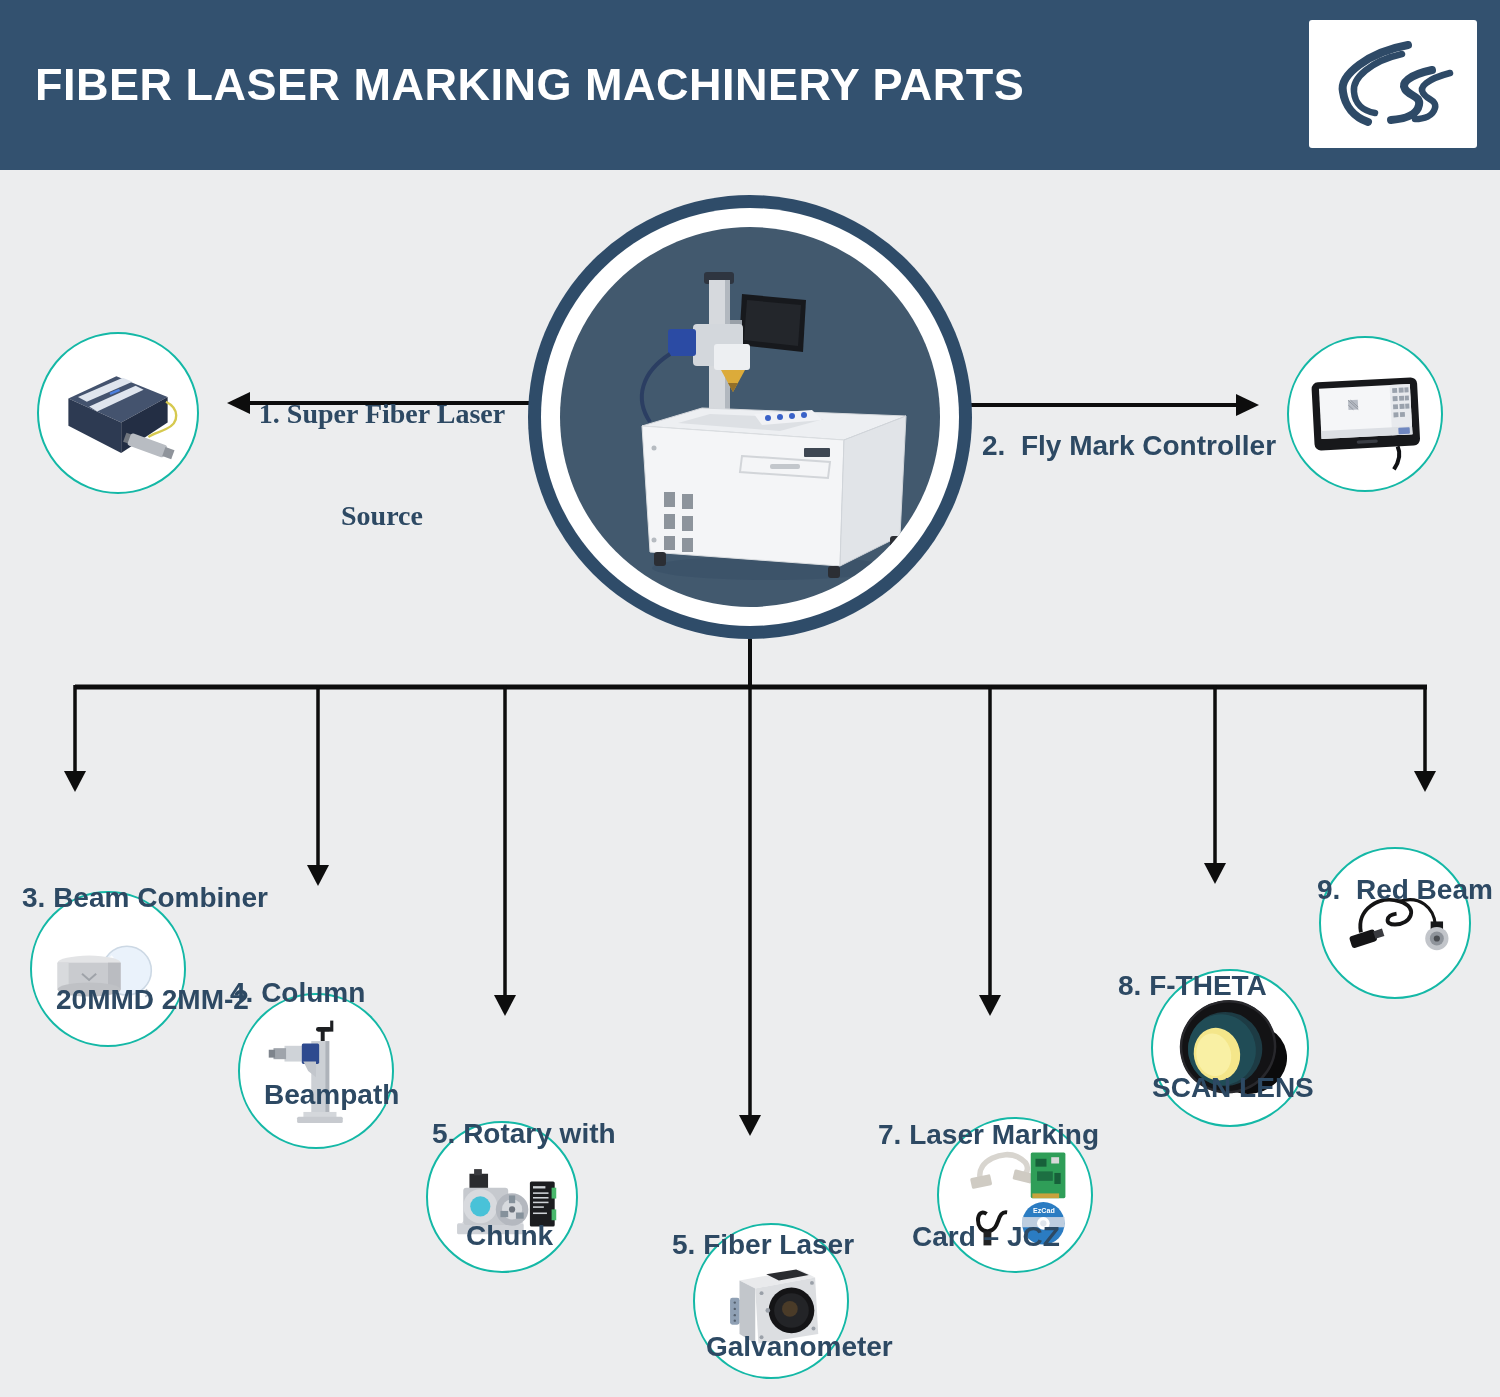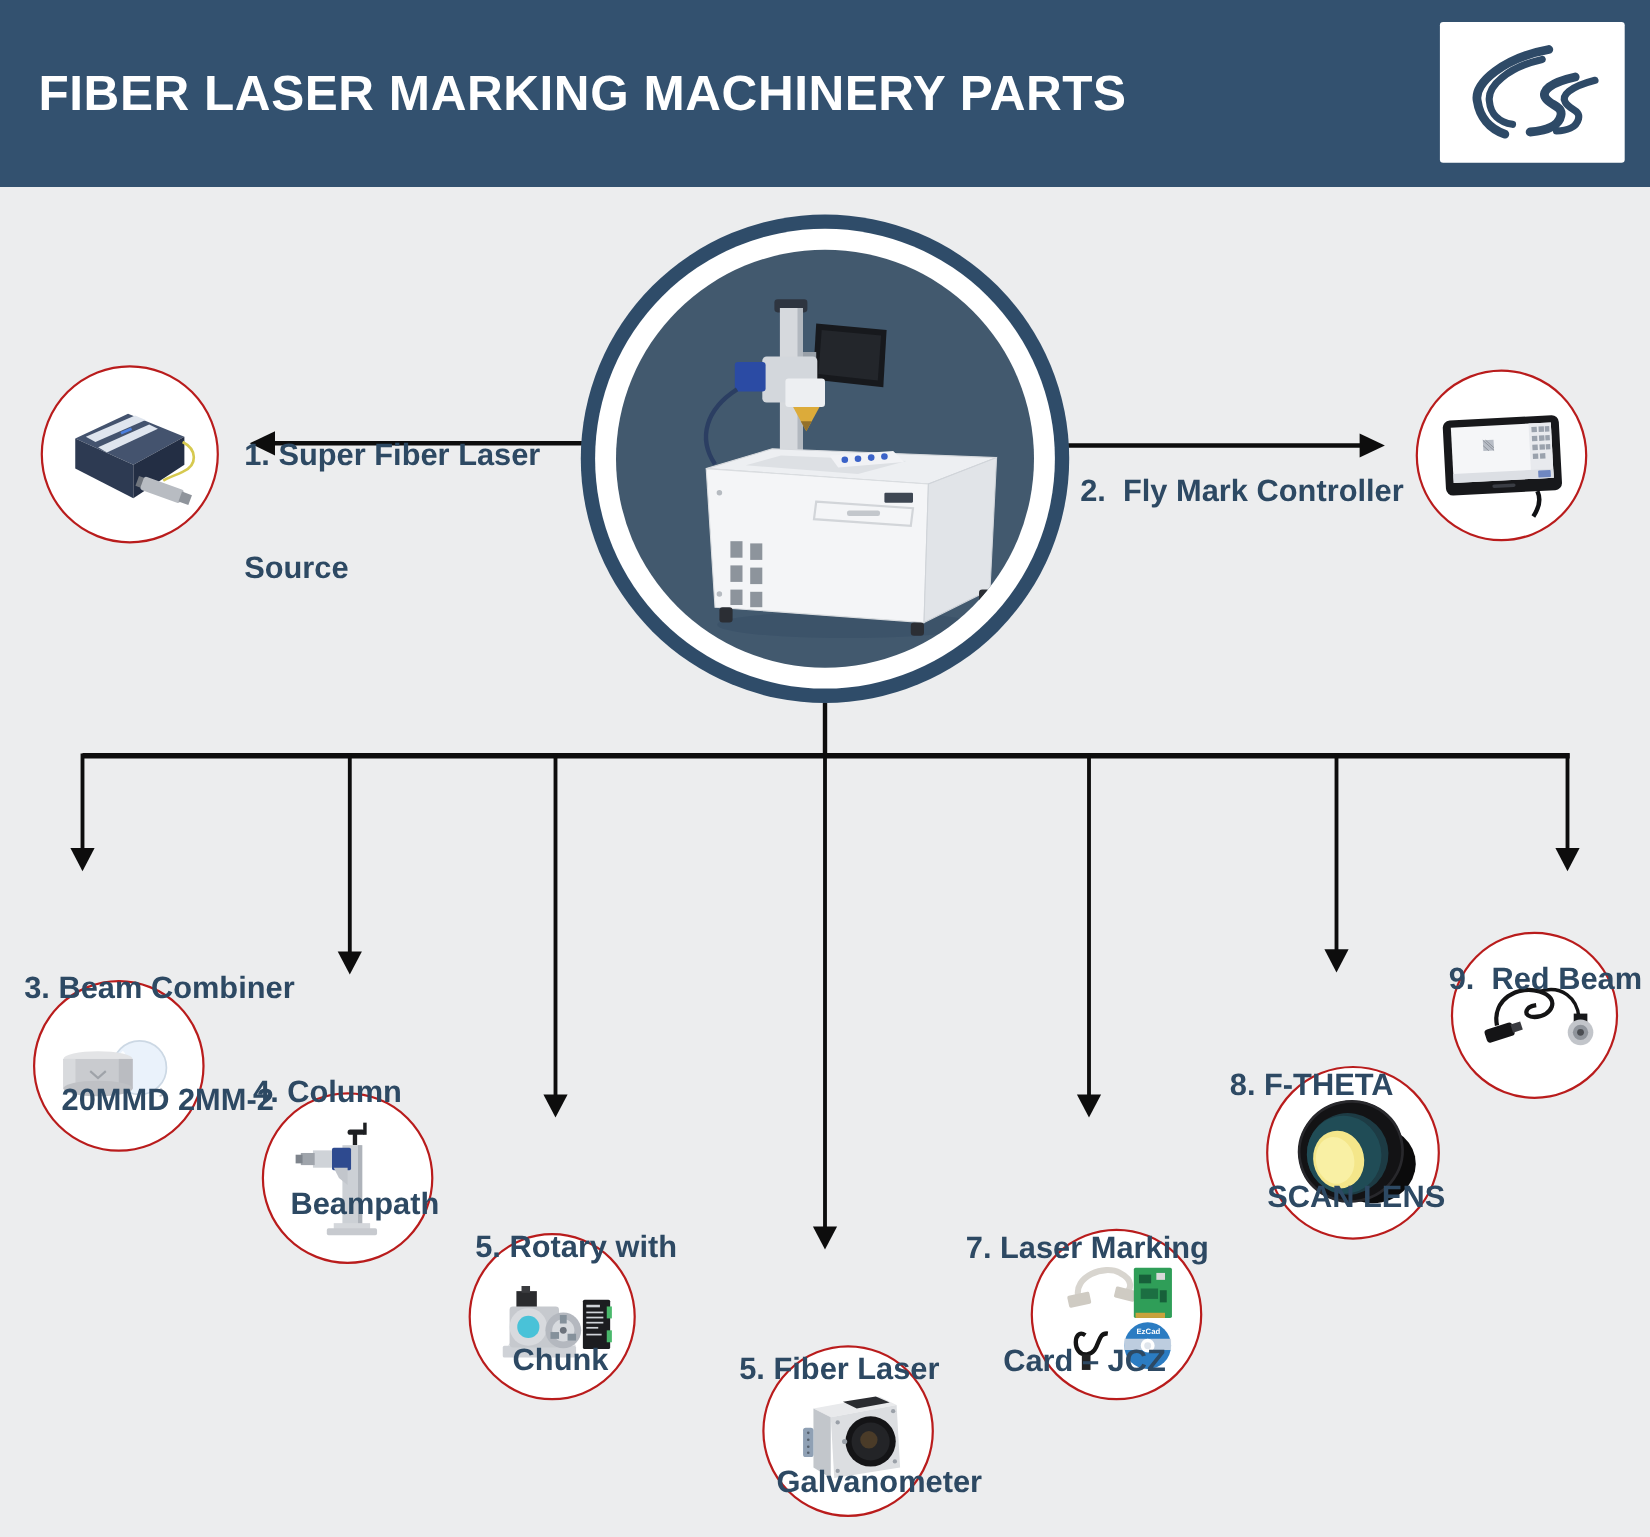--- a/index.html
+++ b/index.html
@@ -38,7 +38,7 @@
     line-height:34px;white-space:pre-wrap;
   }
   .plabel .l2{padding-left:34px;}
-  .plabel.center{}
+  .plabel.center{text-align:center;font-family:Liberation Serif, serif;}
   .plabel.center .l2{padding-left:0;}
   
   .pcircle{

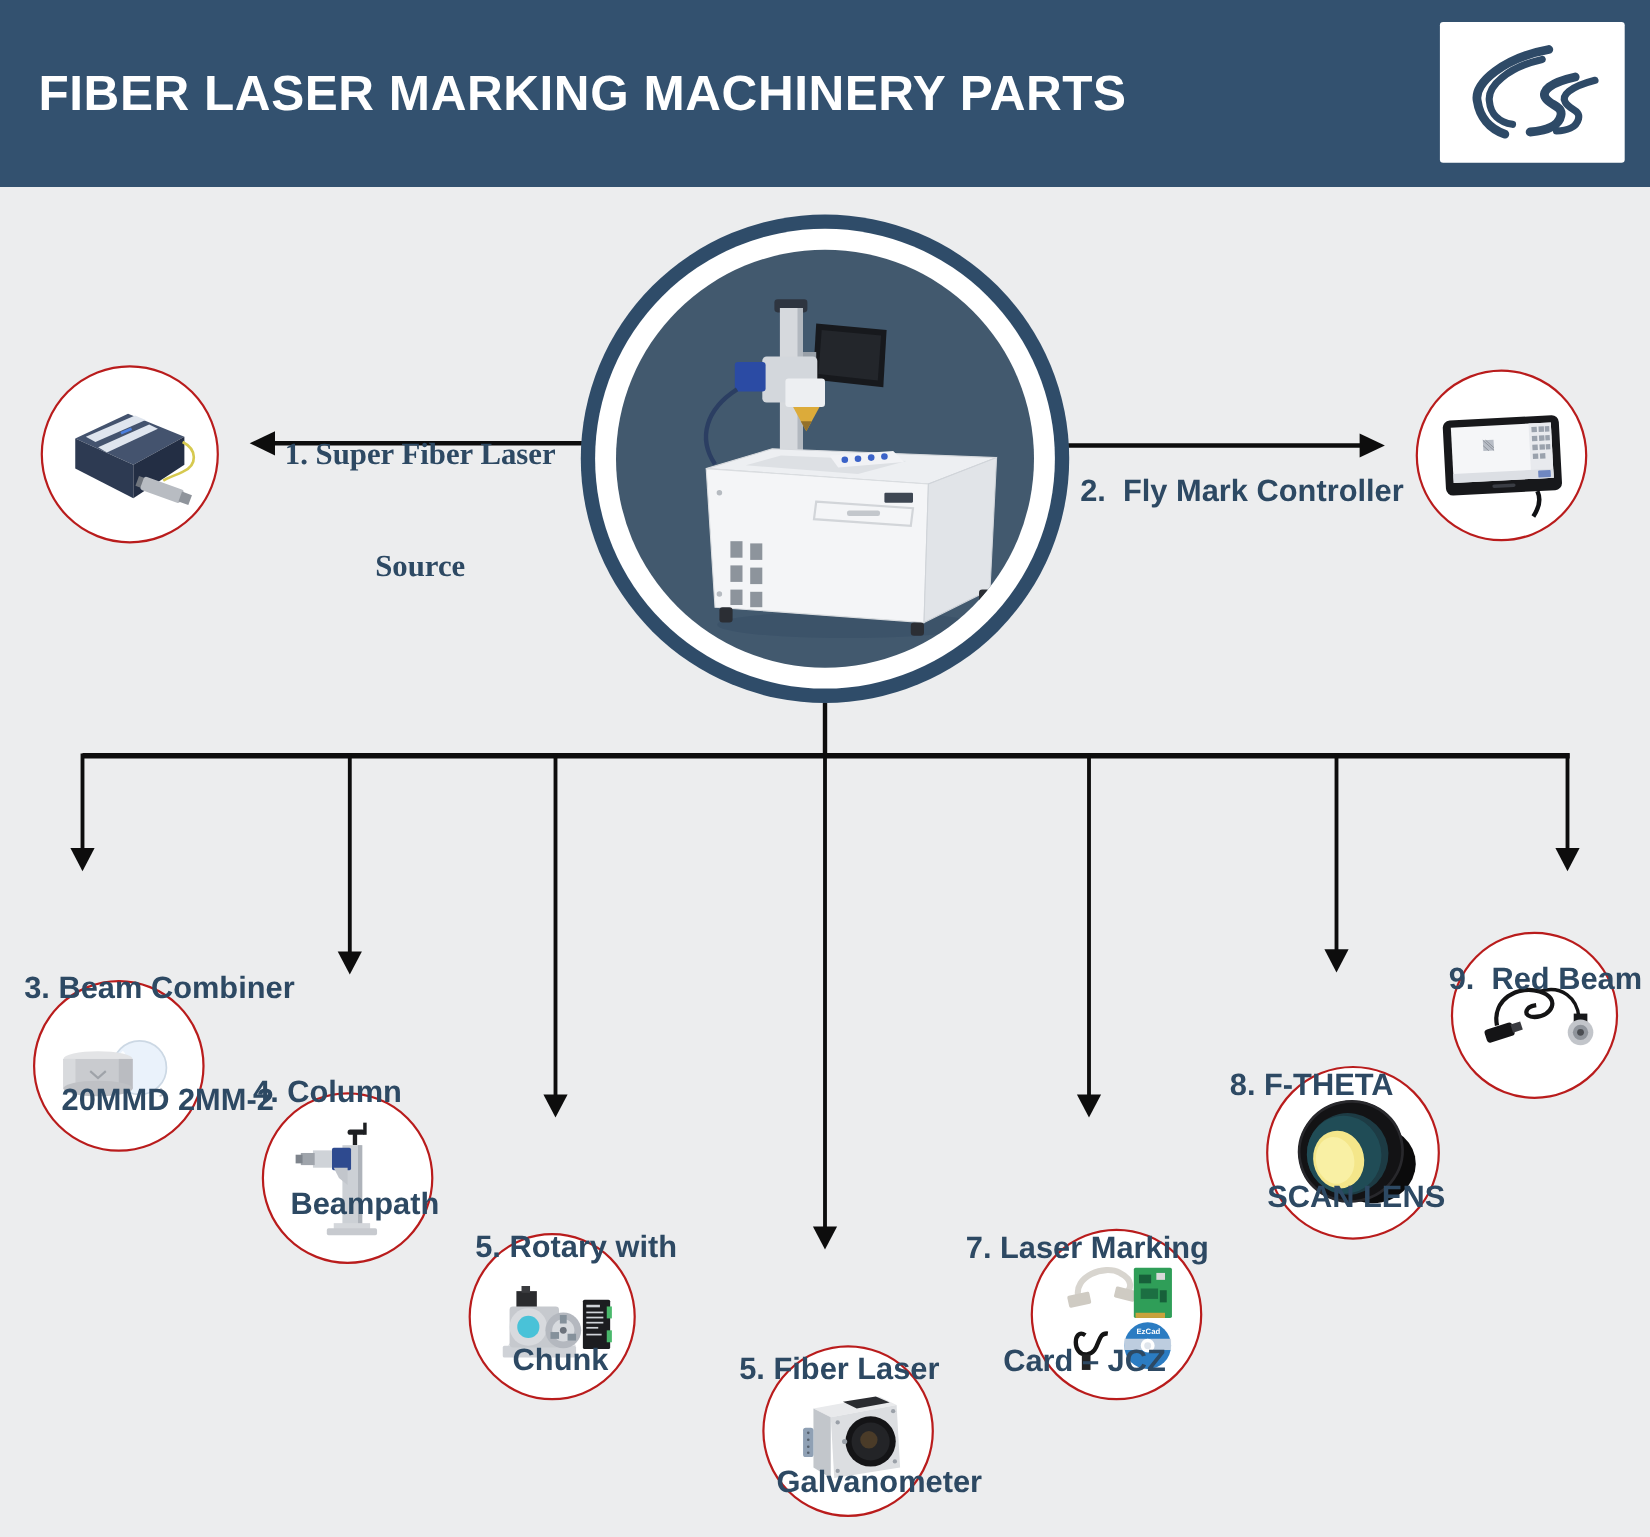--- a/index.html
+++ b/index.html
@@ -42,7 +42,7 @@
   .plabel.center .l2{padding-left:0;}
   
   .pcircle{
-    position:absolute;z-index:2;background:#ffffff;border:2px solid #b91c1c;border-radius:50%;
+    position:absolute;z-index:2;background:#ffffff;border:2px solid #14b8a6;border-radius:50%;
     display:flex;align-items:center;justify-content:center;box-sizing:border-box;
   }
   .pcircle svg{display:block;}

